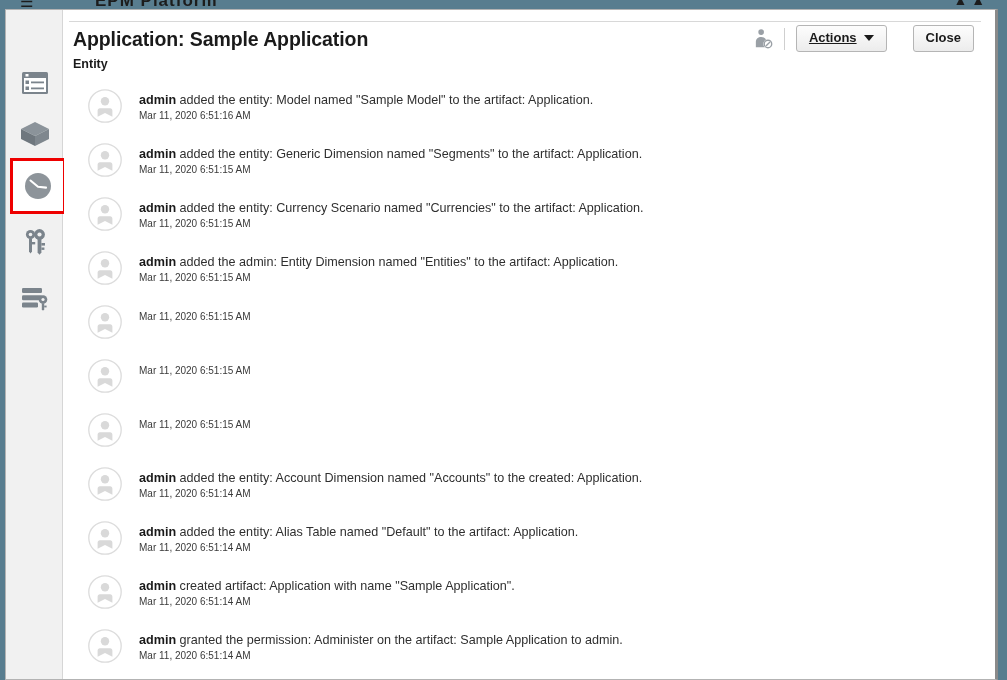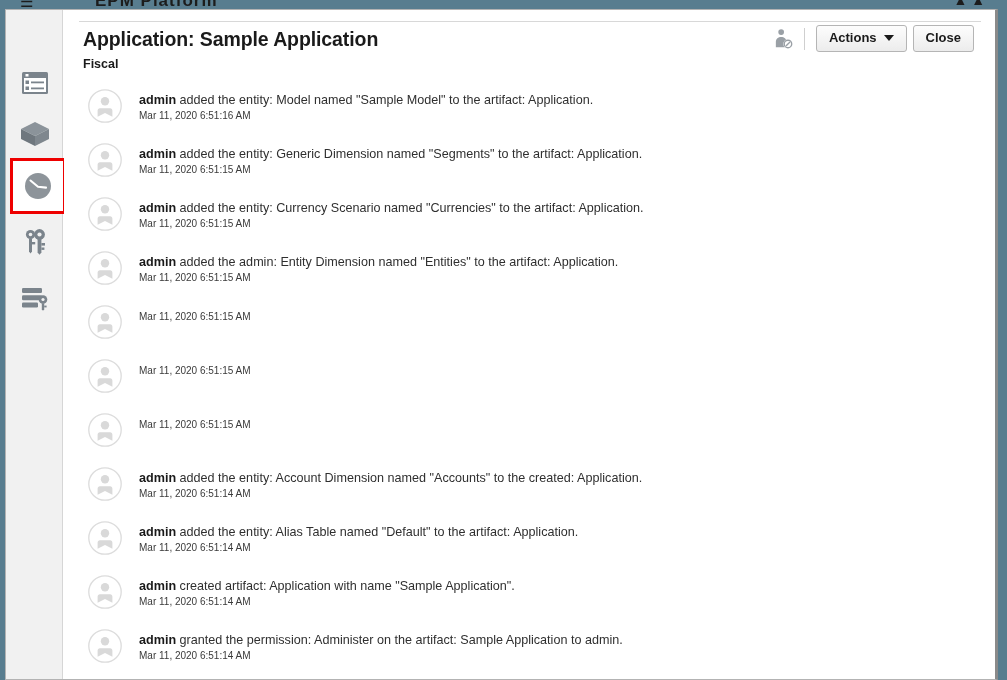--- a/index.html
+++ b/index.html
@@ -96,7 +96,7 @@
   #dialog-header {
     position: absolute;
     top: 0;
-    left: 68px;
+    left: 58px;
     right: 0;
     height: 49px;
   }

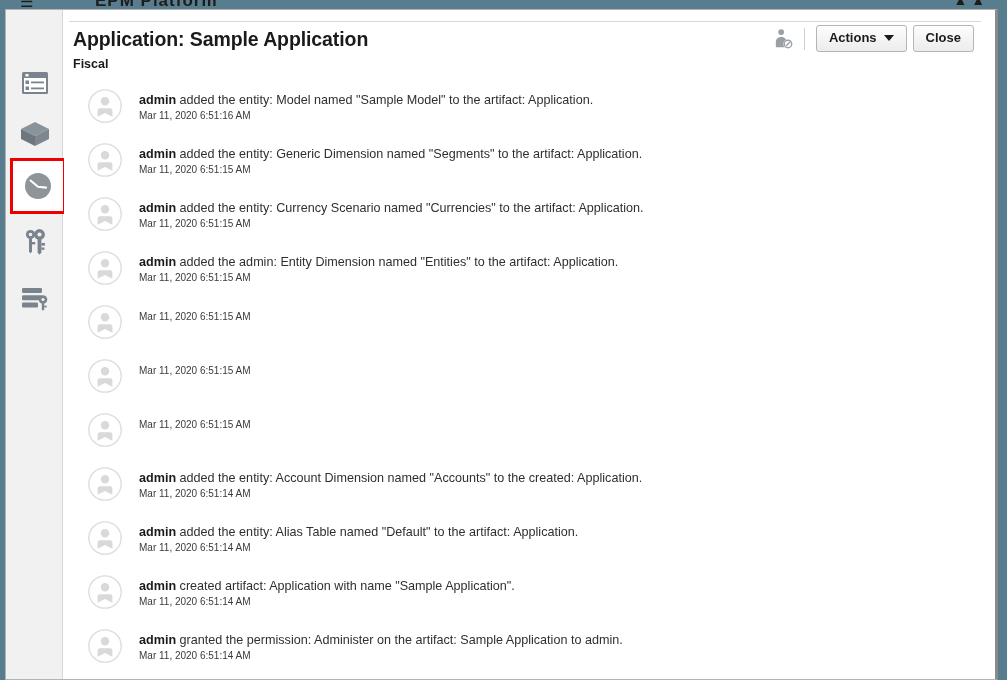--- a/index.html
+++ b/index.html
@@ -164,7 +164,7 @@
     gap: 7px;
     line-height: 1.1;
   }
-  #actions-button { margin-right: 6px; }
+  #actions-button { margin-right: 26px; text-decoration: underline; }
   .caret {
     width: 0; height: 0;
     border-left: 5px solid transparent;

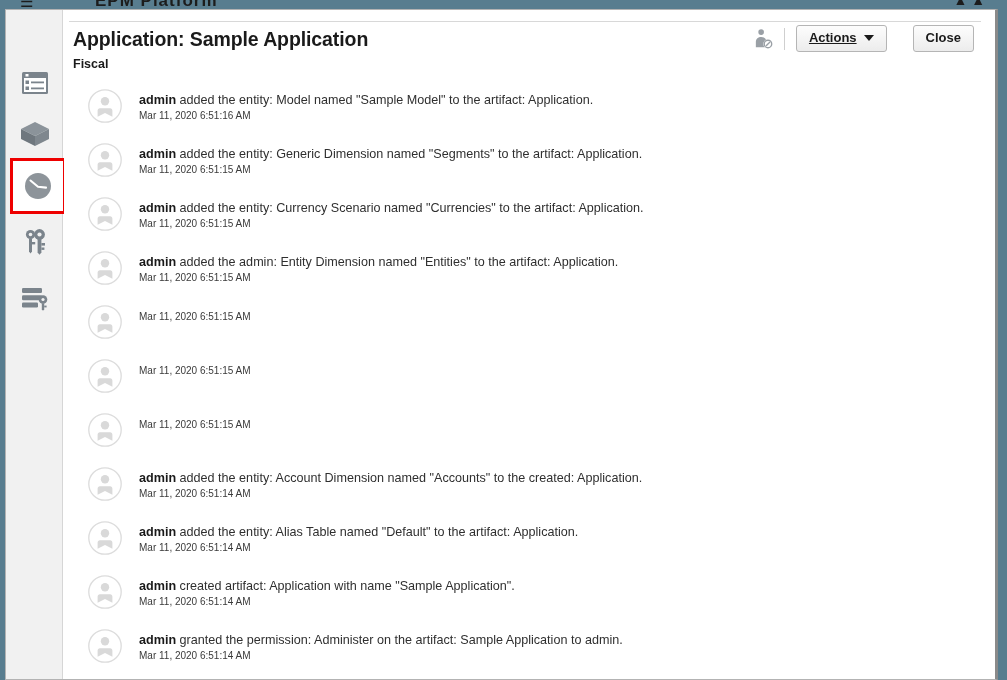--- a/index.html
+++ b/index.html
@@ -293,7 +293,7 @@
   <div id="dialog-header">
     <div id="header-divider"></div>
     <div id="page-title">Application: Sample Application</div>
-    <div id="section-label">Fiscal</div>
+    <div id="section-label">Entity</div>
 
     <div id="header-actions">
       <svg id="user-badge-icon" viewBox="0 0 24 24">

